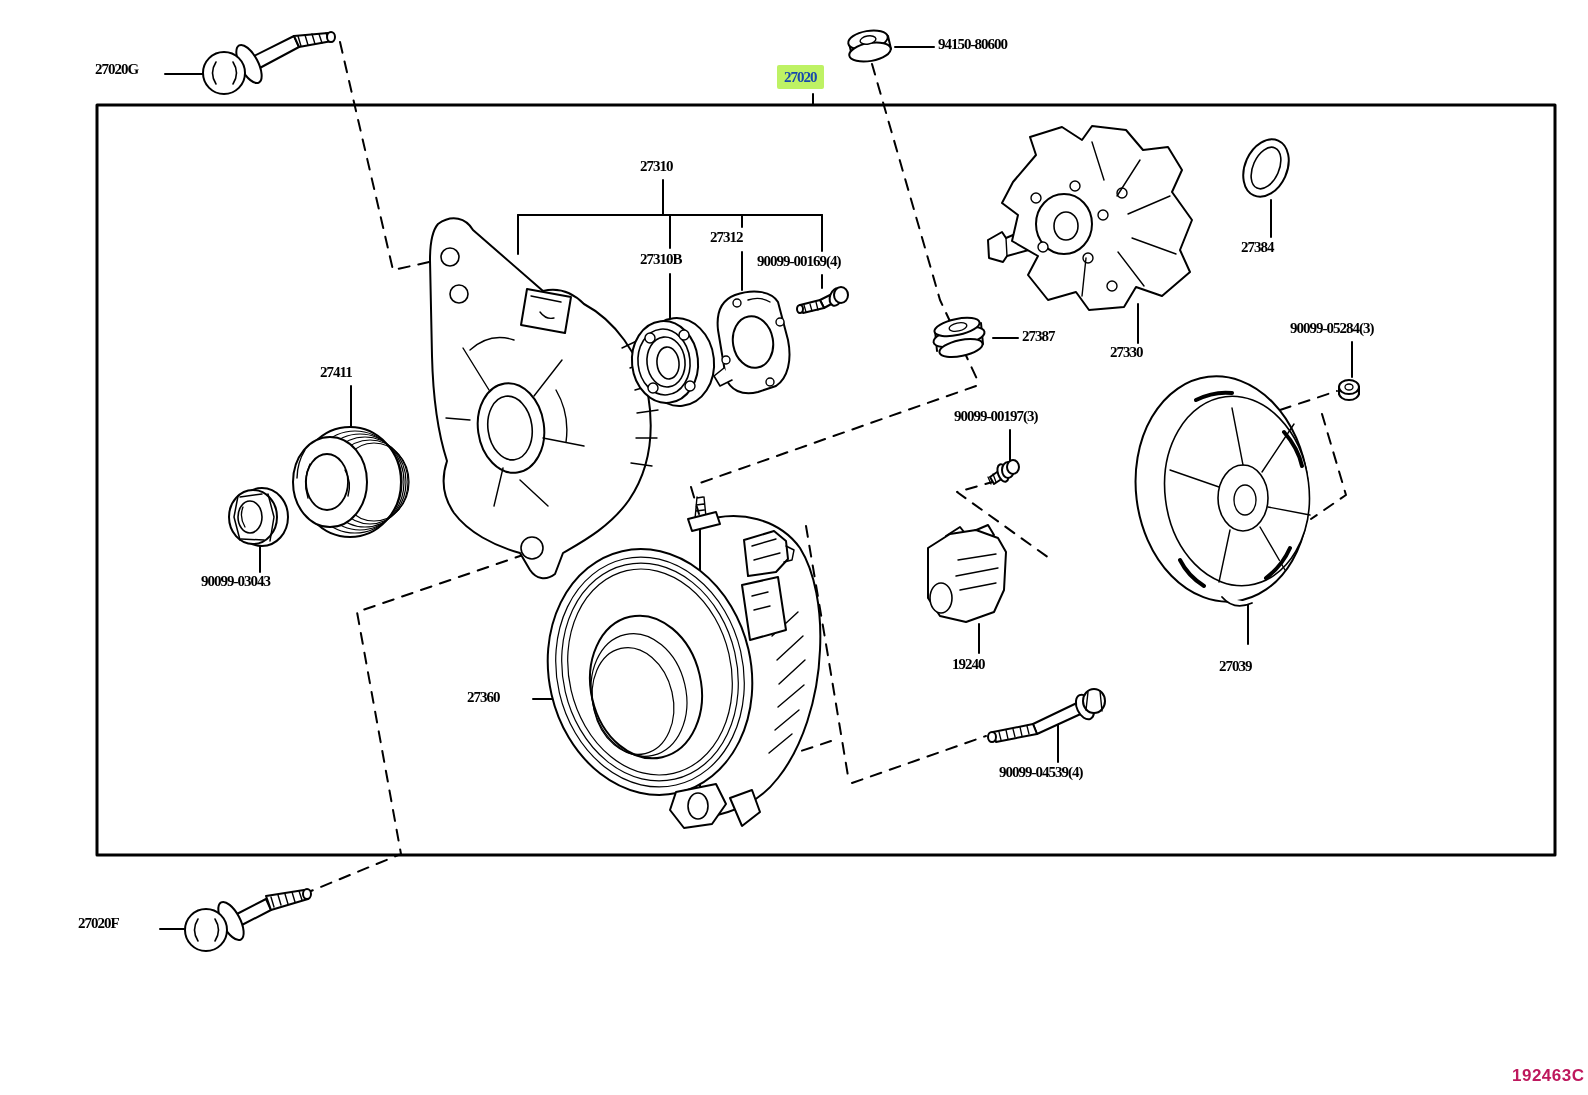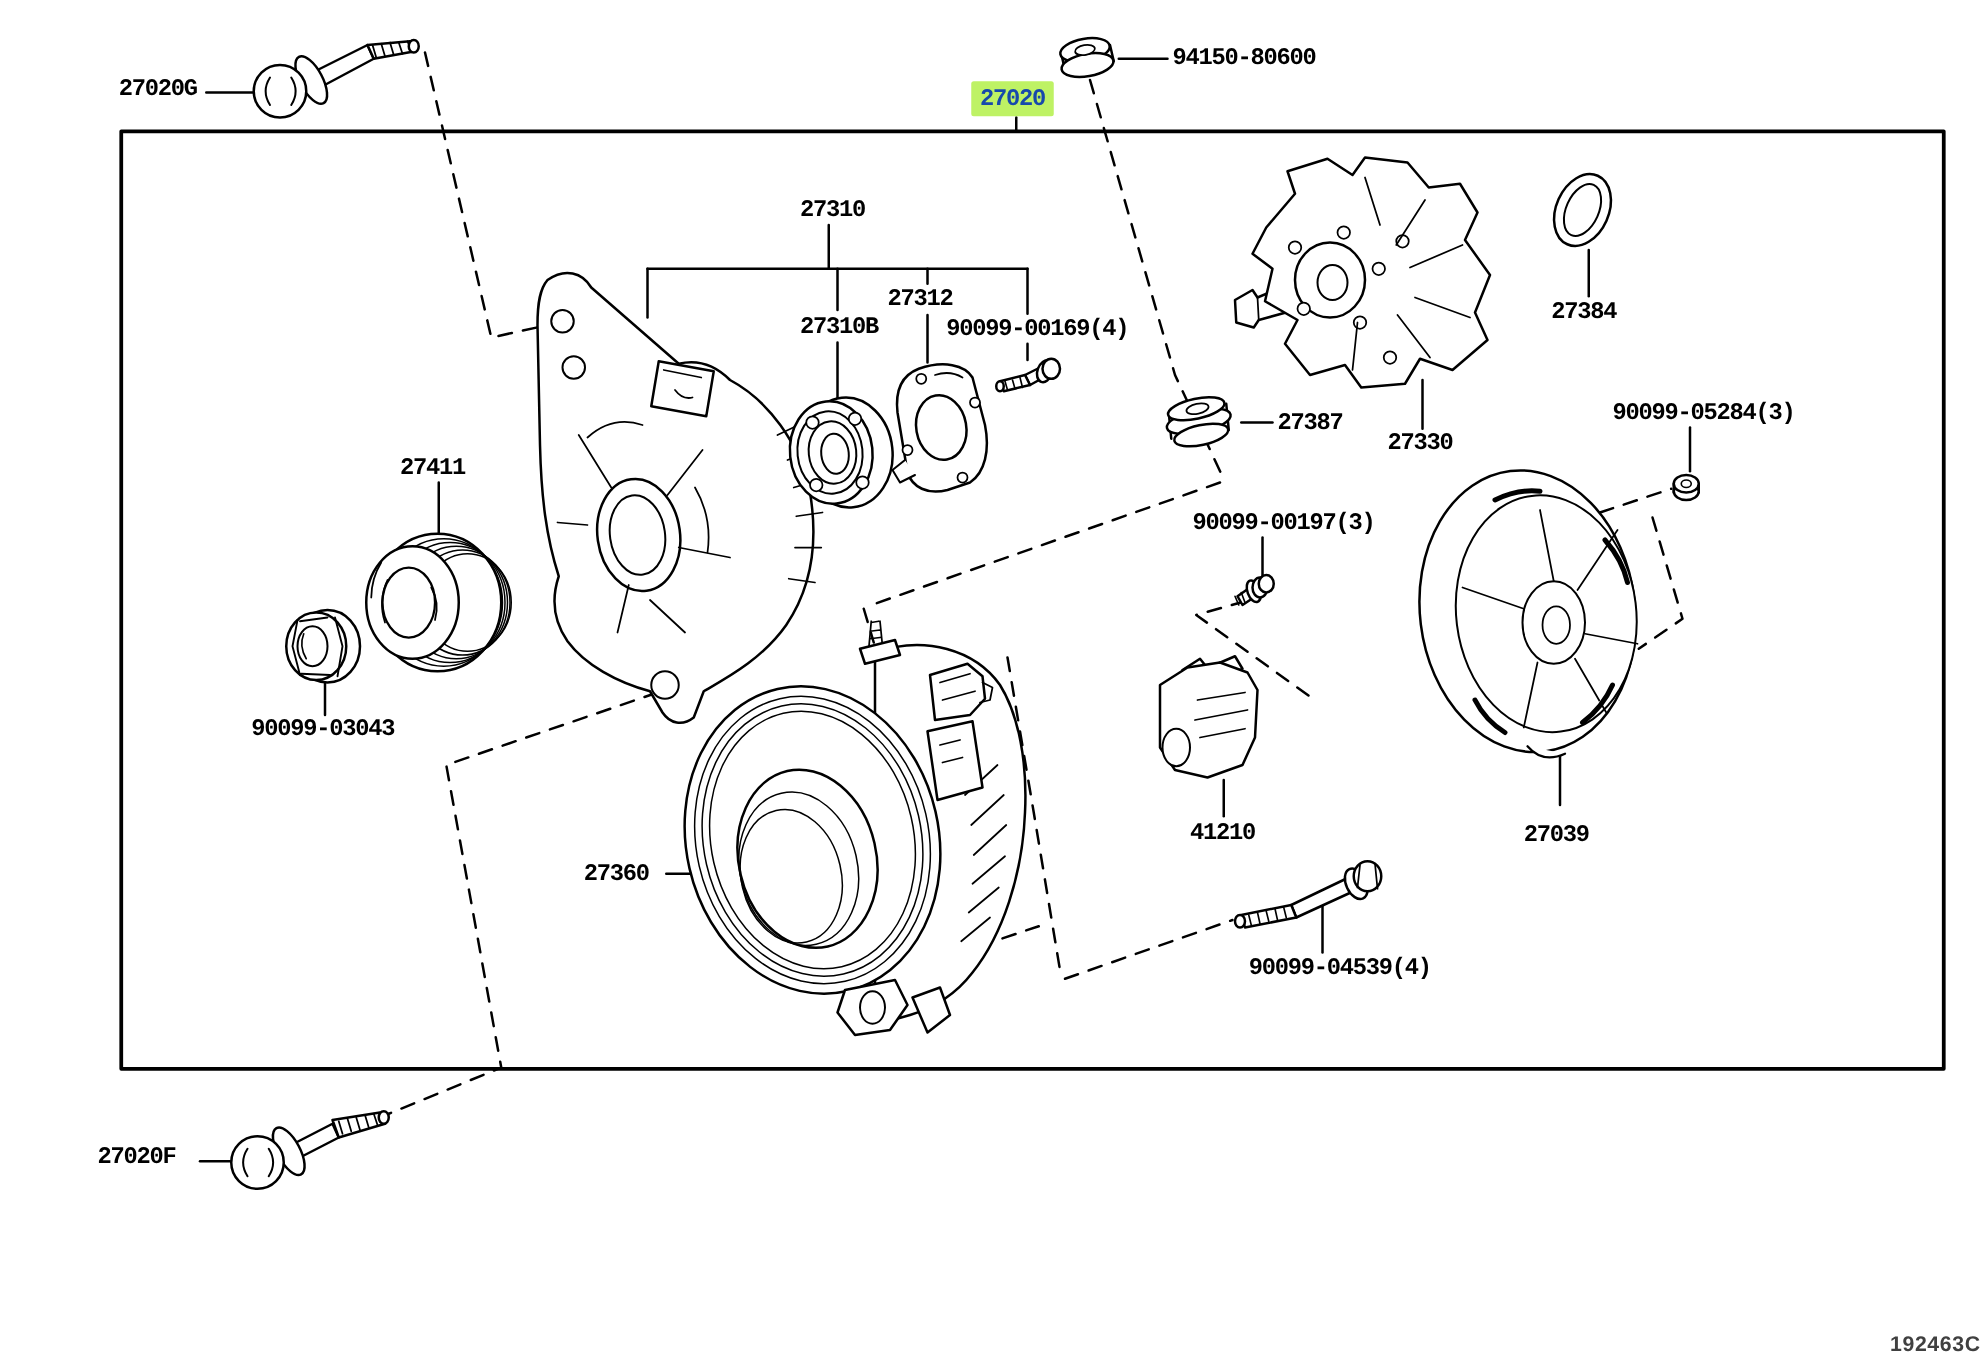--- a/index.html
+++ b/index.html
@@ -14,9 +14,9 @@
   .labels{position:absolute;left:0;top:0;width:100%;height:100%;}
   .part-label{
     position:absolute;
-    font-family:Liberation Mono, monospace;
+    font-family:Liberation Serif, serif;
     font-weight:bold;
-    font-size:19px;
+    font-size:15px;
     line-height:1;
     letter-spacing:-1px;
     color:#000;

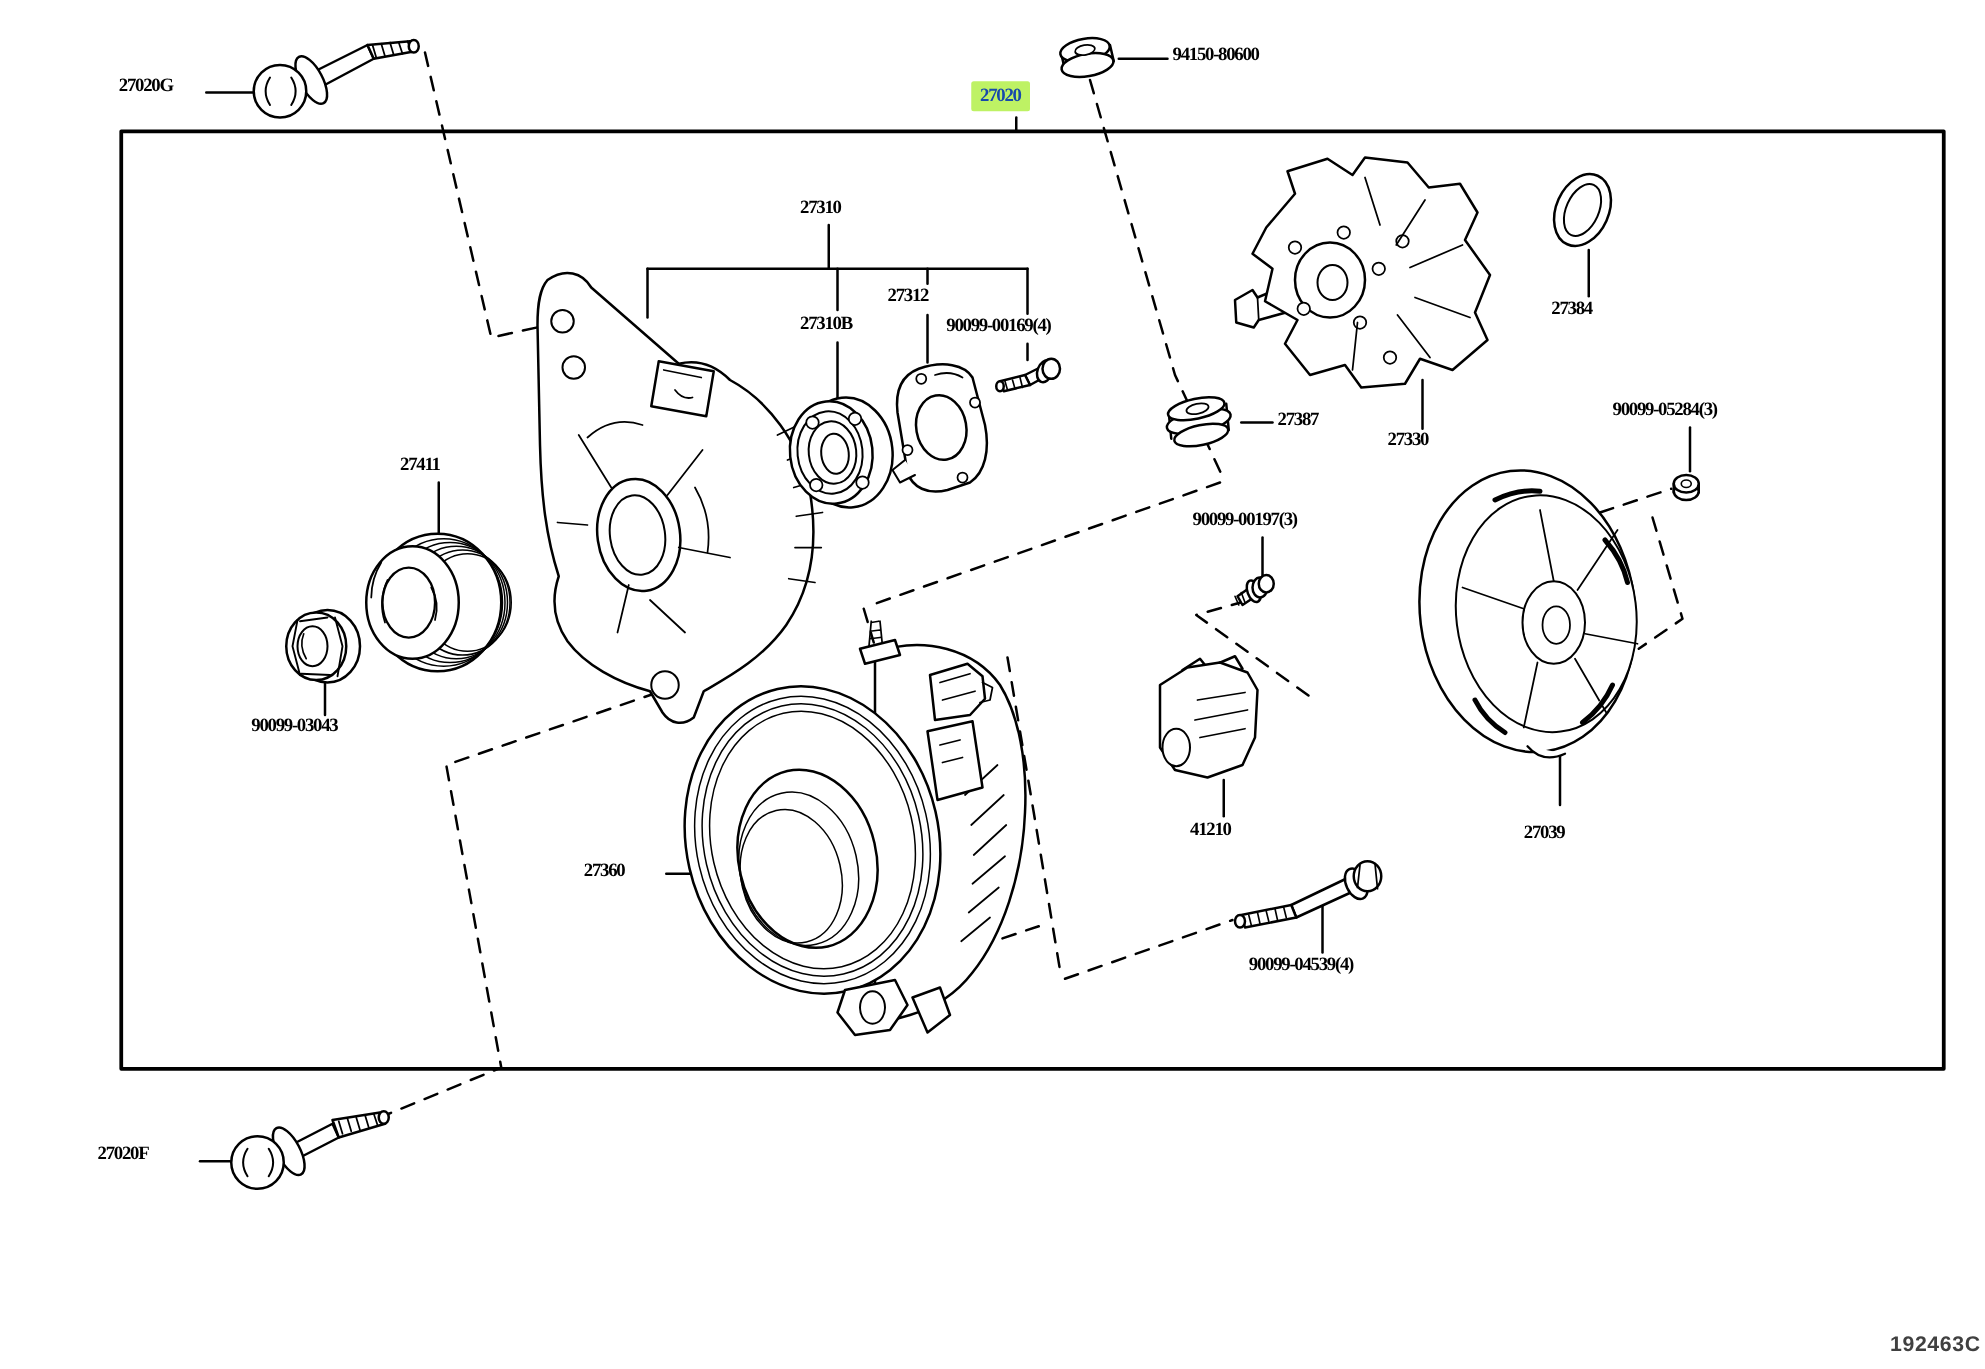--- a/index.html
+++ b/index.html
@@ -304,7 +304,7 @@
       <div class="part-label" style="left: 320px; top: 365px;">27411</div>
       <div class="part-label" style="left: 954px; top: 409px;">90099-00197(3)</div>
       <div class="part-label" style="left: 201px; top: 574px;">90099-03043</div>
-      <div class="part-label" style="left: 952px; top: 657px;">41210</div>
+      <div class="part-label" style="left: 952px; top: 657px;">19240</div>
       <div class="part-label" style="left: 1219px; top: 647px; margin-top: 12px;">27039</div>
       <div class="part-label" style="left: 467px; top: 690px;">27360</div>
       <div class="part-label" style="left: 999px; top: 765px;">90099-04539(4)</div>

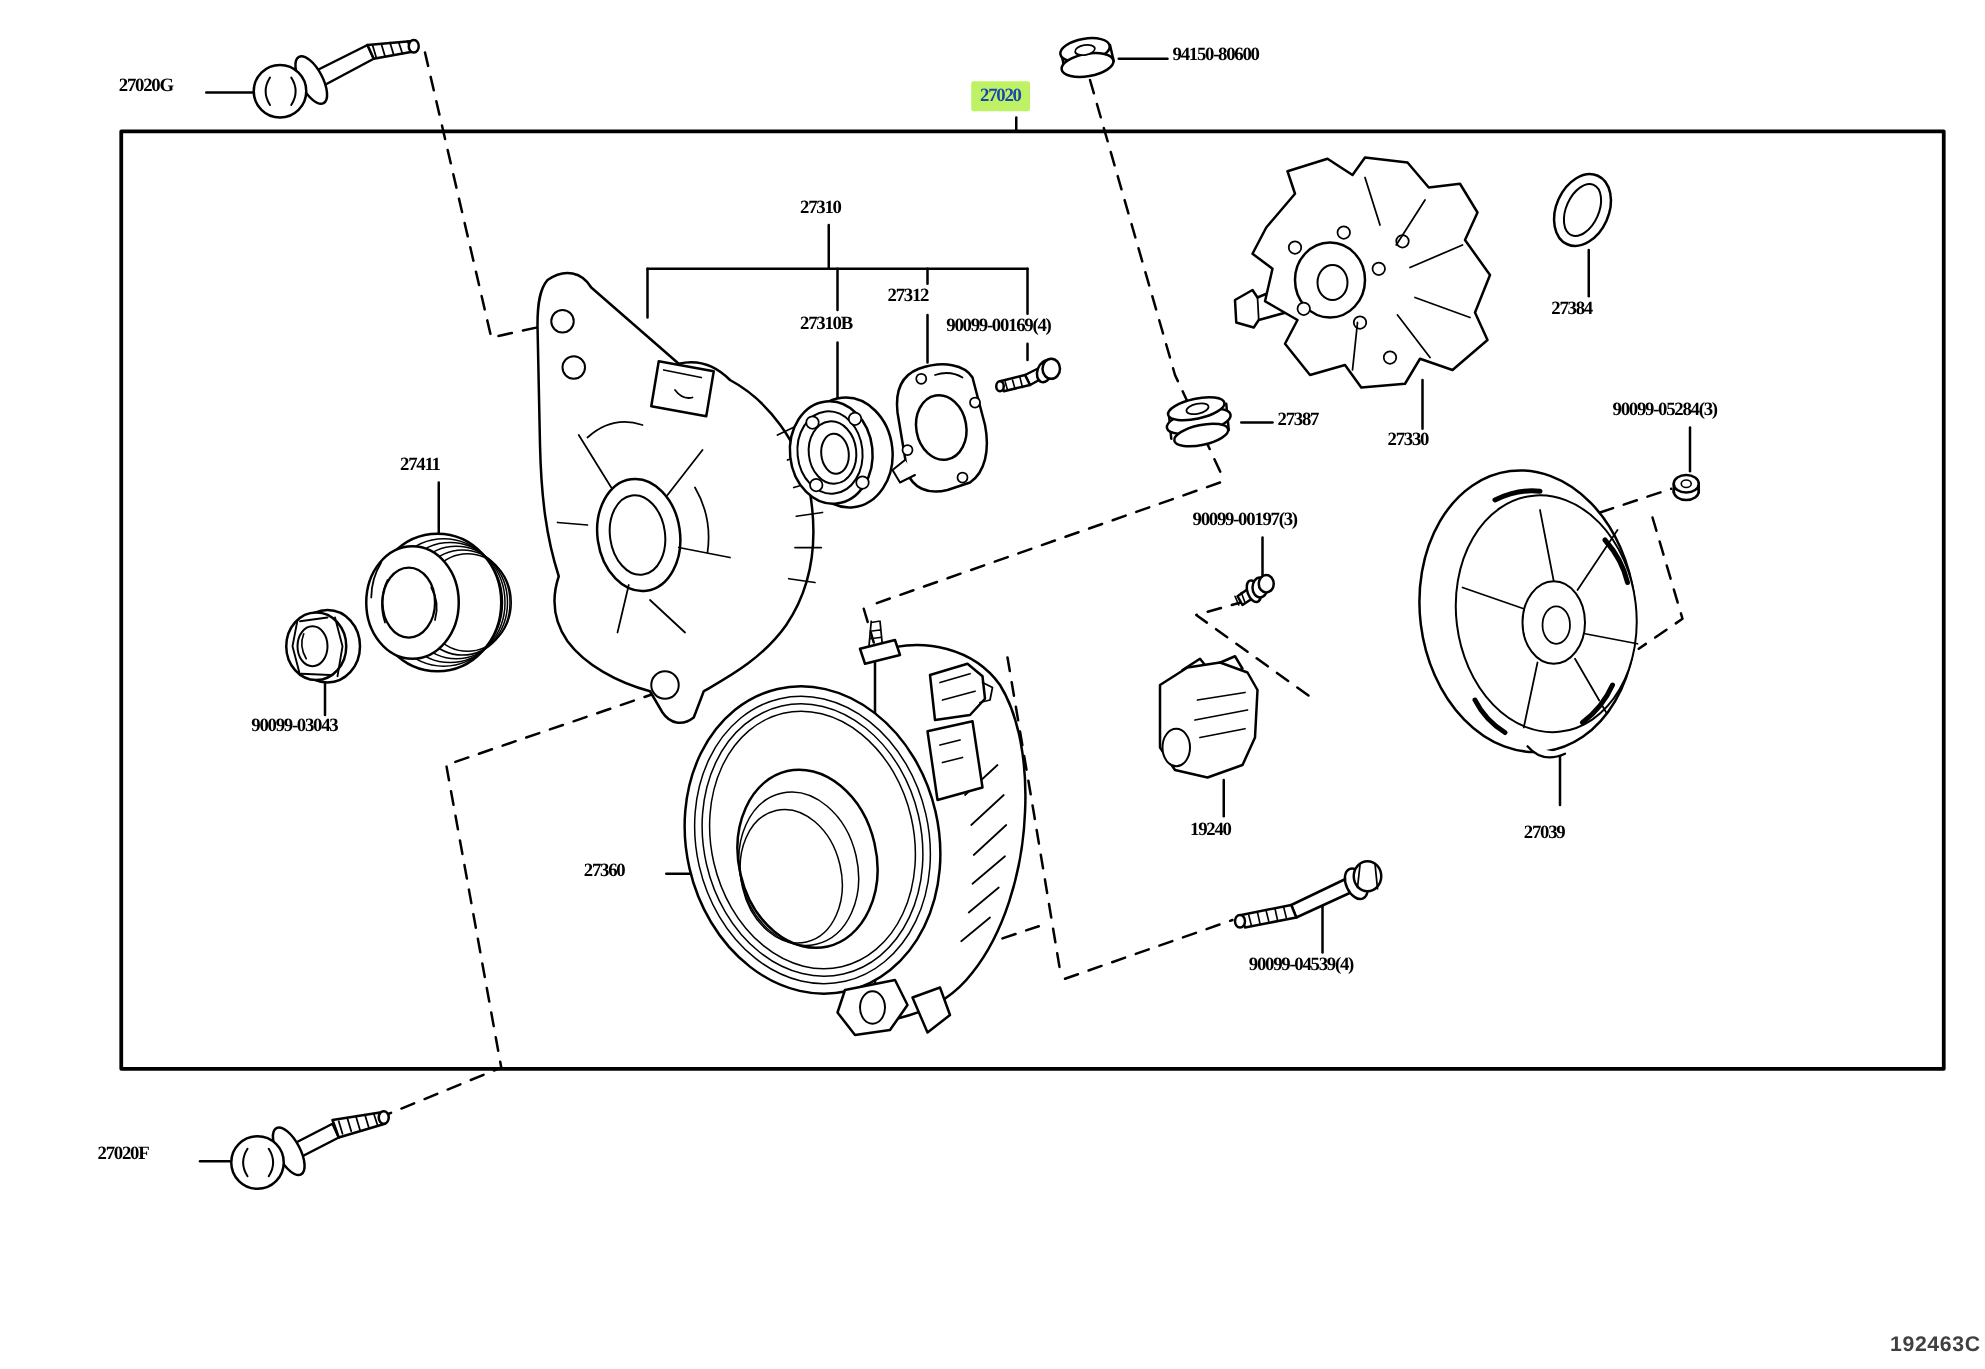--- a/index.html
+++ b/index.html
@@ -36,7 +36,7 @@
     font-weight:bold;
     font-size:17px;
     letter-spacing:0.5px;
-    color:#404040;
+    color:#be185d;
     white-space:nowrap;
   }
 </style>

